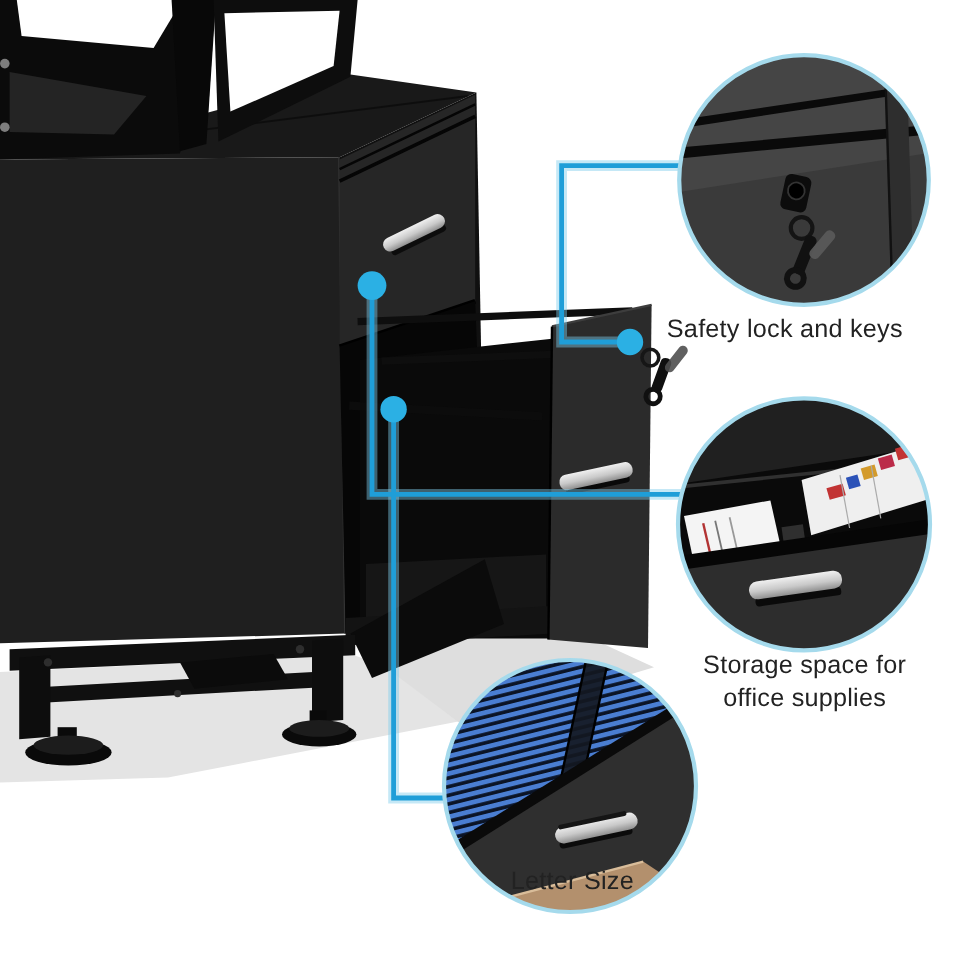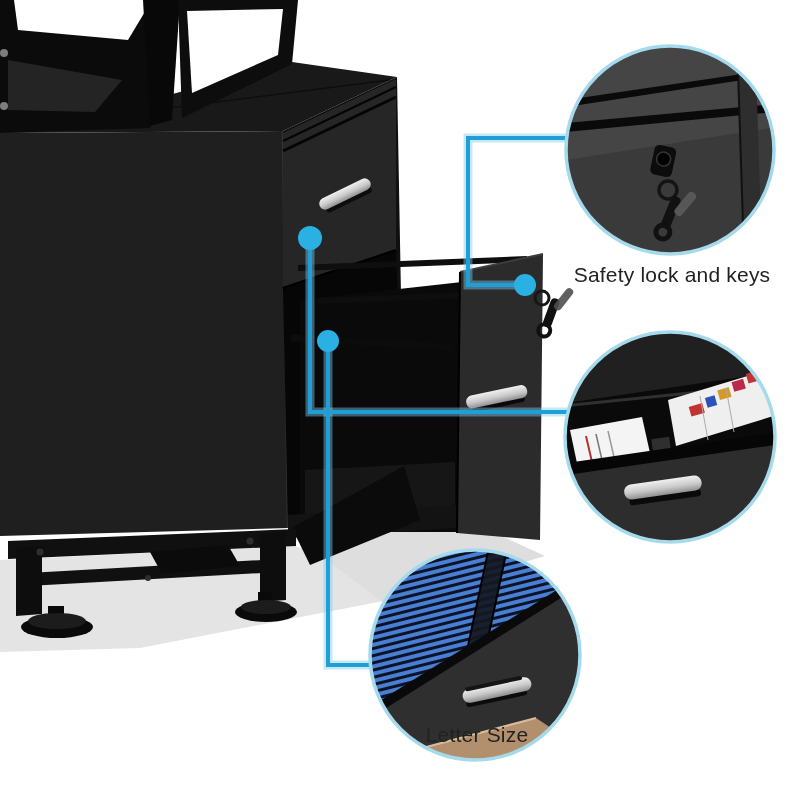--- a/index.html
+++ b/index.html
@@ -8,7 +8,7 @@
   #scene{position:absolute;left:0;top:0;}
   .callout-label{position:absolute;text-align:center;color:#222222;
                  font-size:21px;line-height:27px;letter-spacing:.2px;}
-  .lbl-safety{left:547px;top:261px;width:250px;}
+  .lbl-safety{left:529px;top:261px;width:250px;}
   .lbl-storage{left:573px;top:541px;width:195px;}
   .lbl-letter{left:377px;top:721px;width:200px;}
 </style>

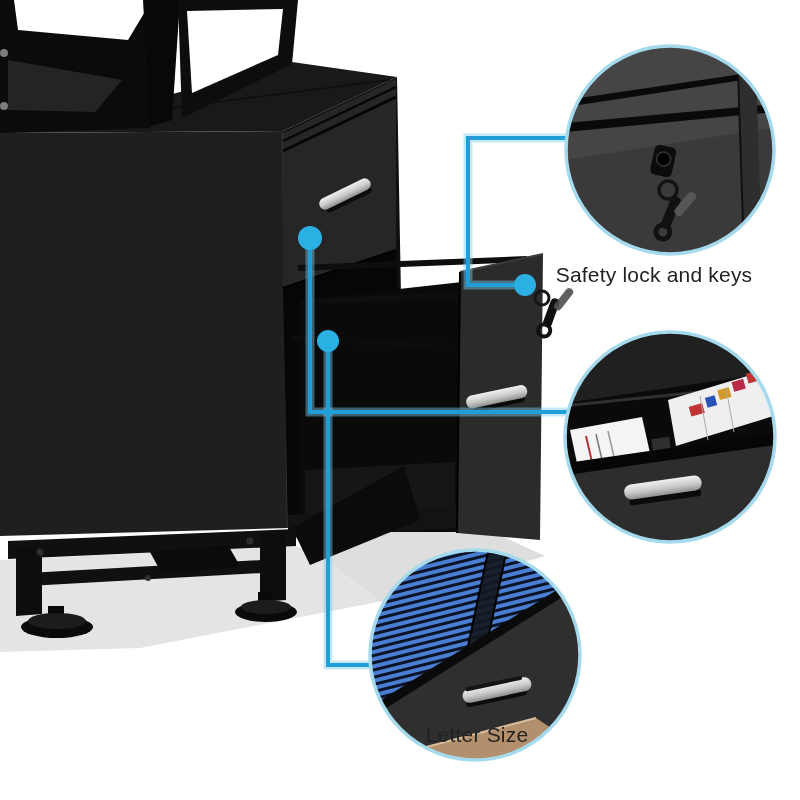--- a/index.html
+++ b/index.html
@@ -225,6 +225,7 @@
 </svg>
 
 <div class="callout-label lbl-safety">Safety lock and keys</div>
+<div class="callout-label lbl-storage">Storage space for office supplies</div>
 <div class="callout-label lbl-letter">Letter Size</div>
 
 </div>

